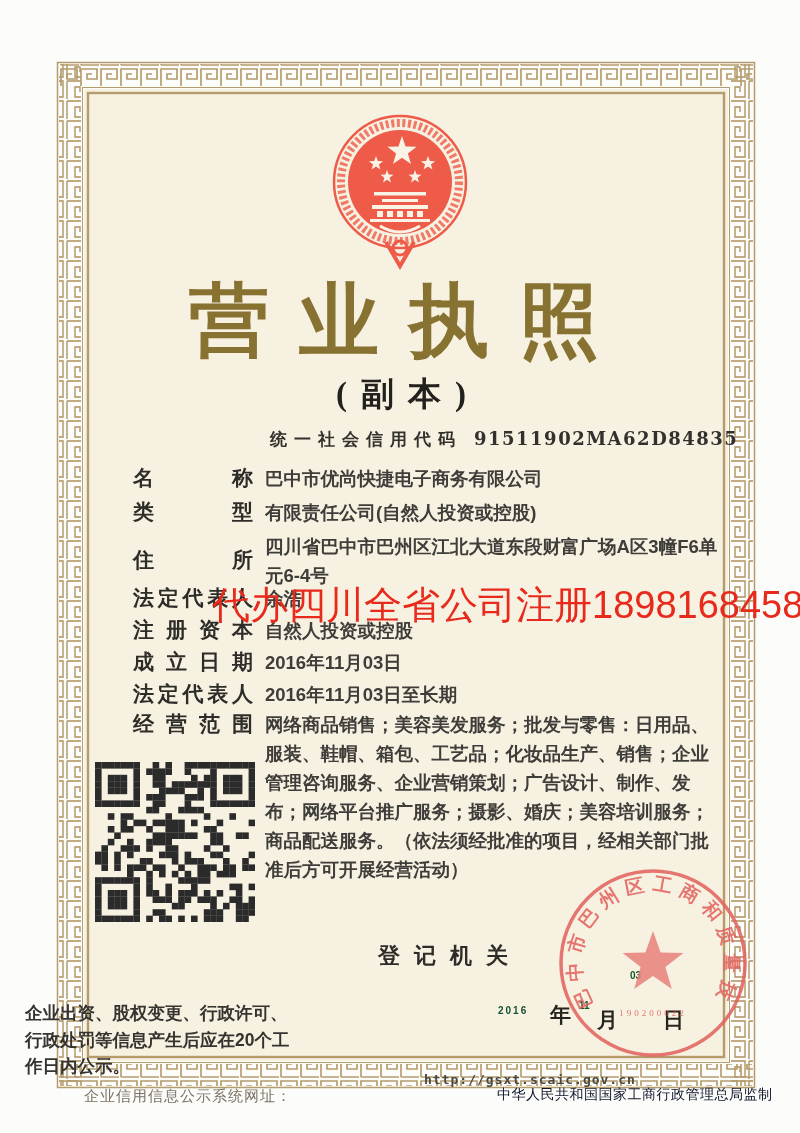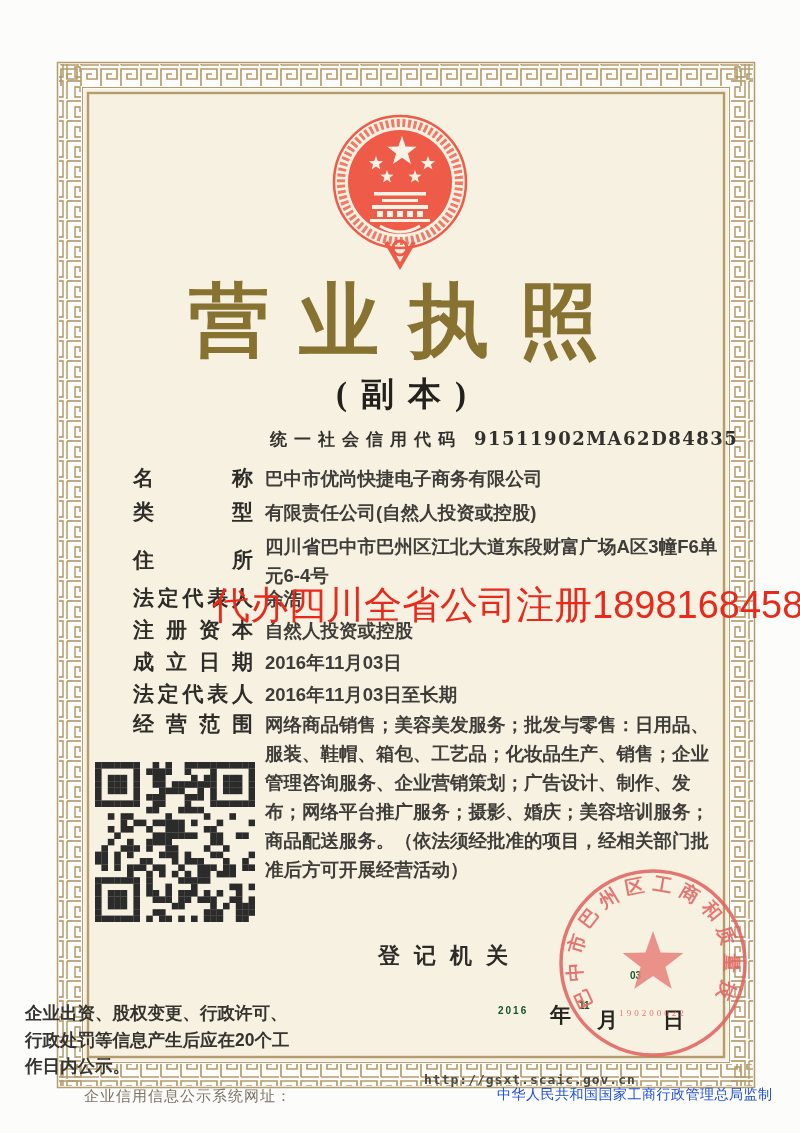--- a/index.html
+++ b/index.html
@@ -46,7 +46,7 @@
   #site-label{position:absolute;left:84px;top:1087px;font-size:15px;color:#7c7266;letter-spacing:1px;}
   #site-url{position:absolute;left:424px;top:1072px;font-size:13px;font-weight:700;color:#4a4842;
             font-family:"DejaVu Sans Mono",monospace;letter-spacing:1px;z-index:5;}
-  #supervisor{position:absolute;left:497px;top:1086px;font-size:14px;color:#1d4ed8;letter-spacing:0.5px;}
+  #supervisor{position:absolute;left:497px;top:1086px;font-size:14px;color:#0f172a;letter-spacing:0.5px;}
 </style>
 </head>
 <body>

